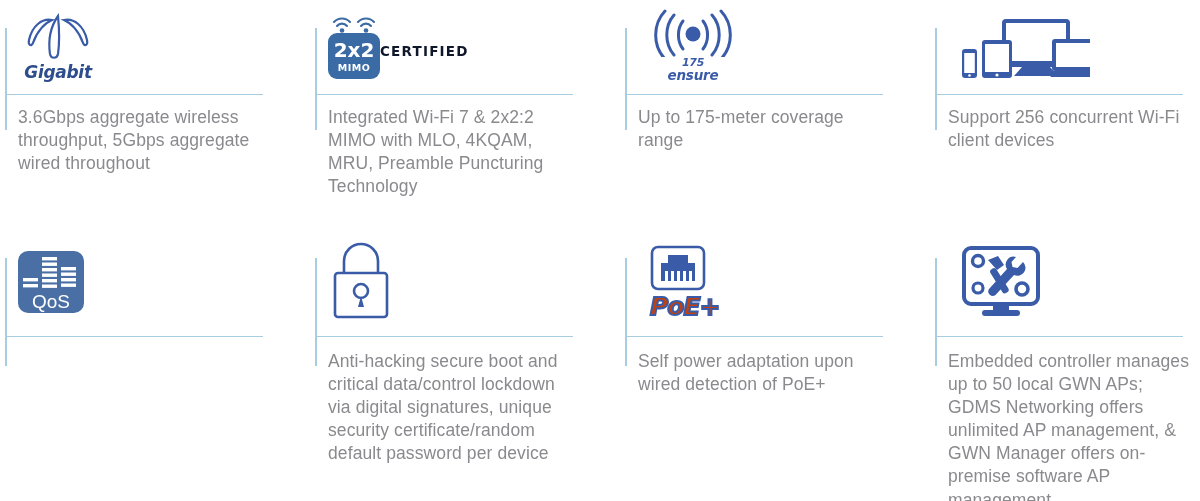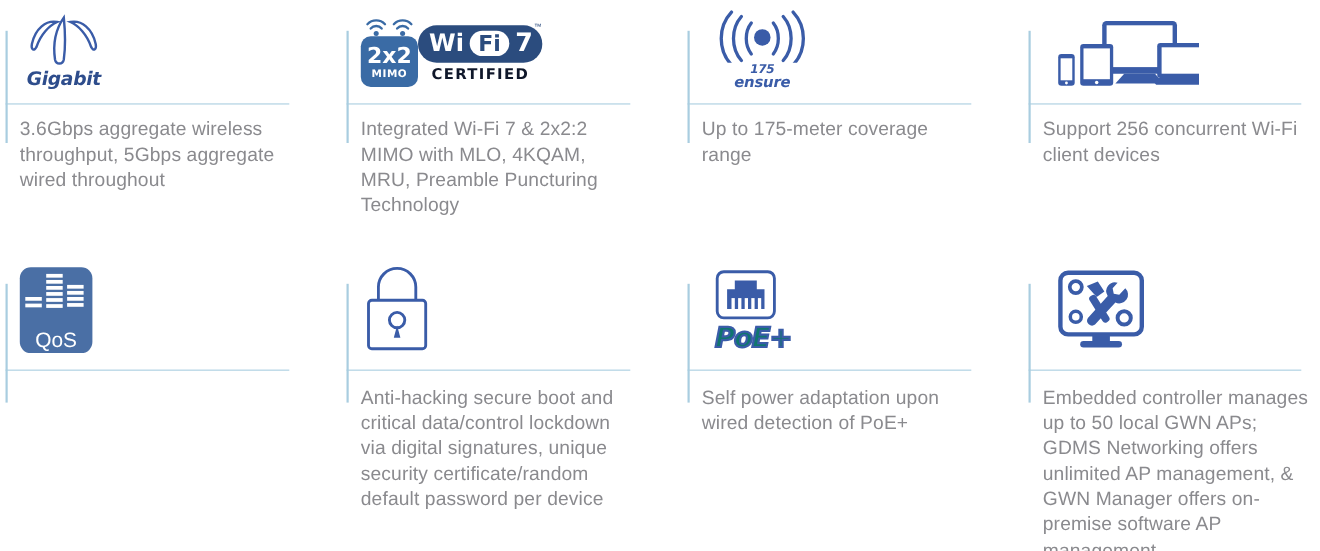--- a/index.html
+++ b/index.html
@@ -198,12 +198,6 @@
           </div>
         </div>
         <div class="wifi-cert" style="margin-top:6px;">
-          <div class="wifi-pill">
-            <span class="wifi-wi">Wi</span>
-            <span class="wifi-fi-oval">Fi</span>
-            <span class="wifi-7">7</span>
-            <span class="wifi-tm">™</span>
-          </div>
           <div class="wifi-certified">CERTIFIED</div>
         </div>
       </div>

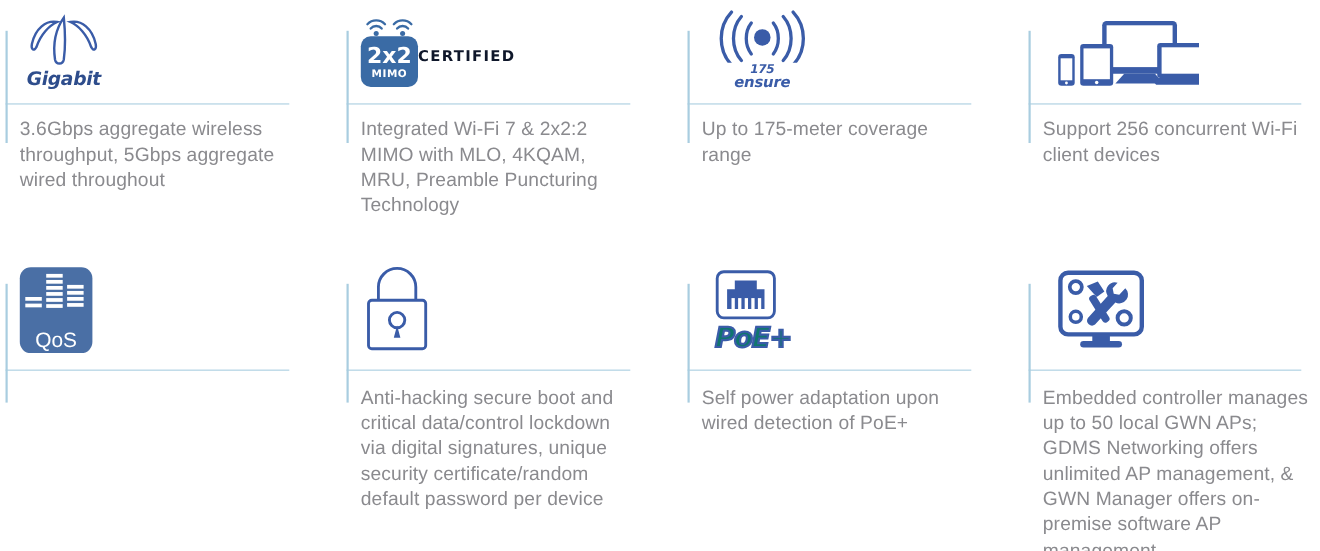--- a/index.html
+++ b/index.html
@@ -138,7 +138,7 @@
 
   
   .qos-box {
-    width: 66px; height: 78px; background: #4a6fa5;
+    width: 66px; height: 62px; background: #4a6fa5;
     border-radius: 10px; position: relative;
     display:flex; flex-direction:column; align-items:center; justify-content:flex-end;
     padding-bottom: 2px; box-sizing: border-box;

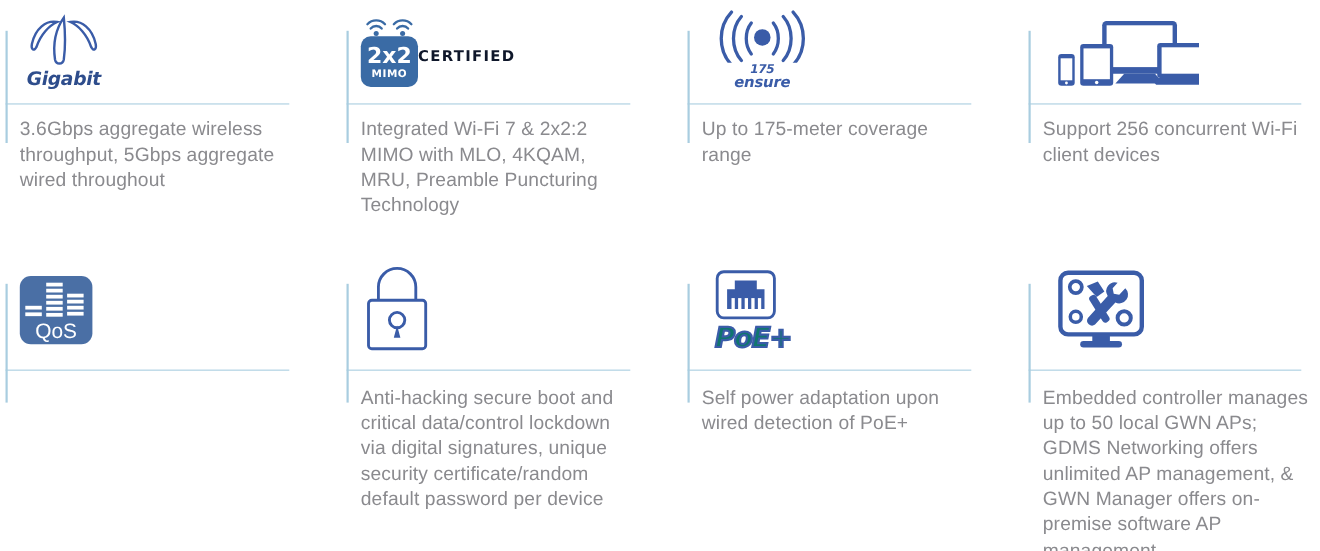--- a/index.html
+++ b/index.html
@@ -148,7 +148,7 @@
   
   .poe-word {
     font-family: "DejaVu Sans", sans-serif; font-style: italic; font-weight: bold;
-    font-size: 25px; color: #0f766e;
+    font-size: 25px; color: #c2410c;
     -webkit-text-stroke: 2px #3a5ca8;
     letter-spacing: -1px; line-height: 1;
     margin-top: 1px;

